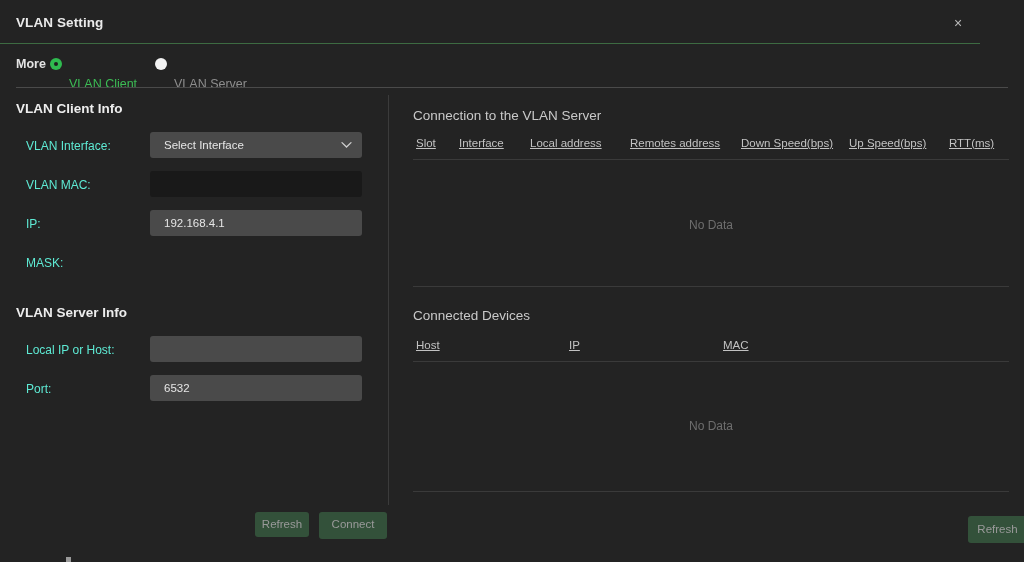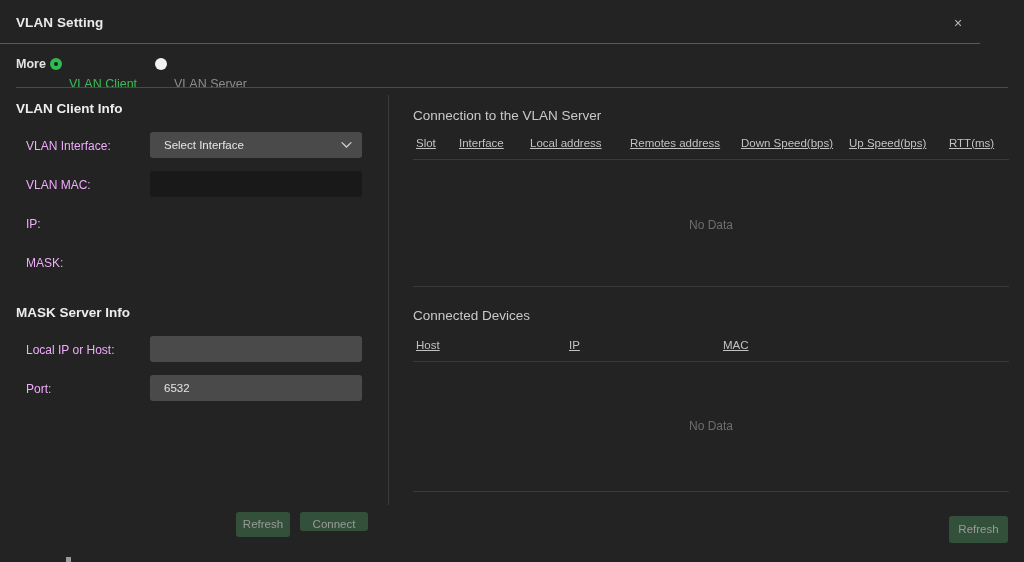--- a/index.html
+++ b/index.html
@@ -142,7 +142,7 @@
   .field-label {
     position: absolute;
     font-size: 12px;
-    color: #f0abfc;
+    color: #5eead4;
     text-align: center;
   }
   .field-box {

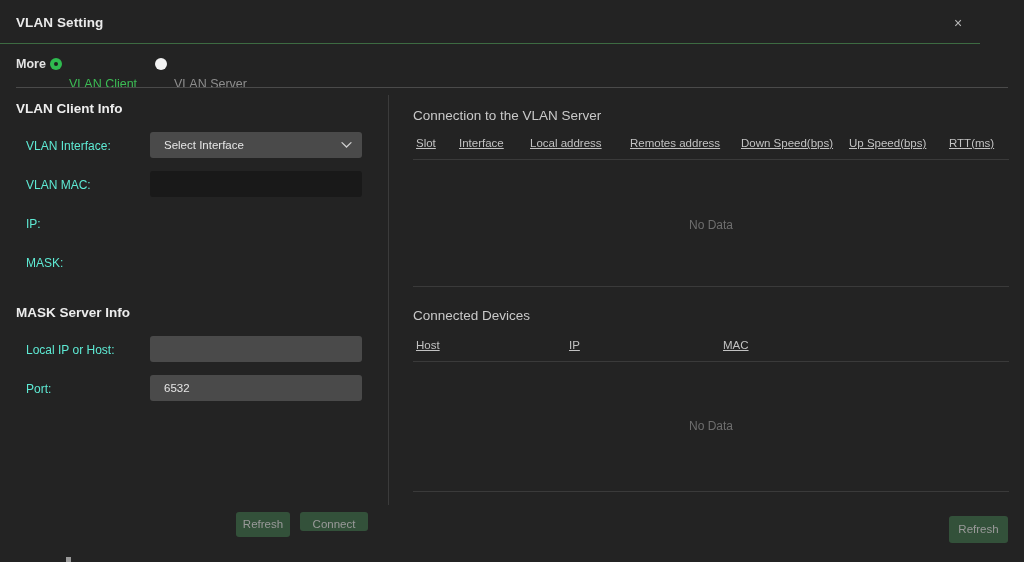--- a/index.html
+++ b/index.html
@@ -277,6 +277,9 @@
     </div>
 
     <div class="field-label" style="left:26px; top:122px;">IP:</div>
+    <div class="field-box" style="top:115px;">
+      <span class="field-value">192.168.4.1</span>
+    </div>
 
     <div class="field-label" style="left:26px; top:161px;">MASK:</div>
 

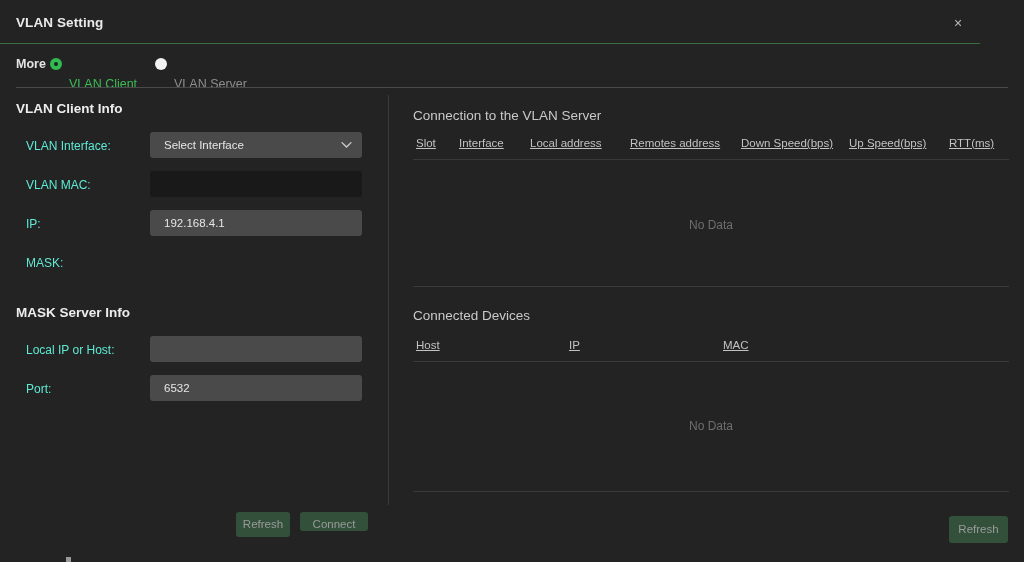--- a/index.html
+++ b/index.html
@@ -283,7 +283,7 @@
 
     <div class="field-label" style="left:26px; top:161px;">MASK:</div>
 
-    <div class="section-title" style="top:210px;">MASK Server Info</div>
+    <div class="section-title" style="top:210px;">VLAN Server Info</div>
 
     <div class="field-label" style="left:26px; top:248px;">Local IP or Host:</div>
     <div class="field-box" style="top:241px;">

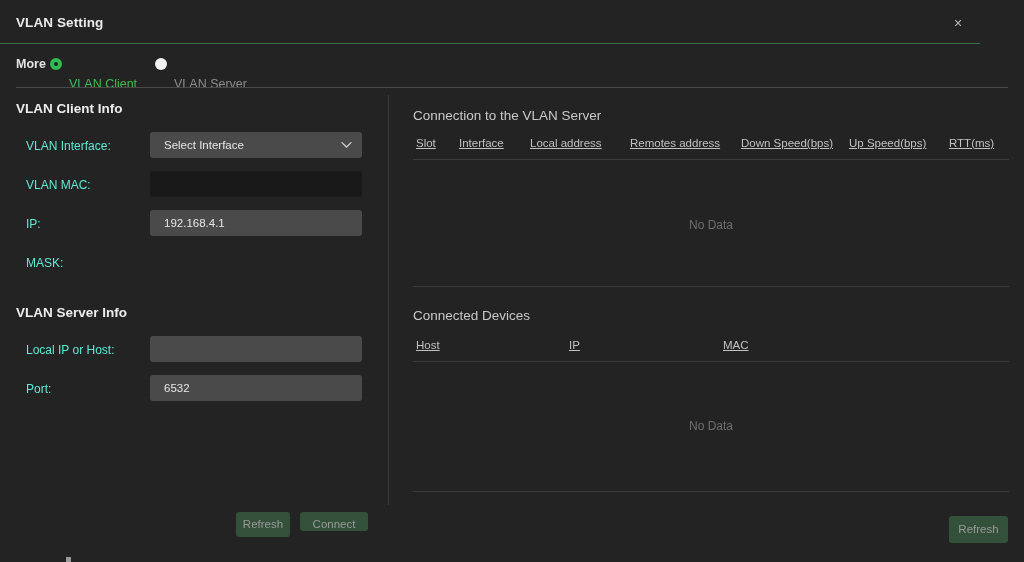--- a/index.html
+++ b/index.html
@@ -184,6 +184,7 @@
     cursor: pointer;
     user-select: none;
     box-sizing: border-box;
+    margin-left: 19px;
   }
   .btn-refresh-left { left: 236px; top: 512px; width: 54px; height: 25px; line-height: 25px; }
   .btn-connect      { left: 300px; top: 512px; width: 68px; height: 19px; line-height: 25px; }

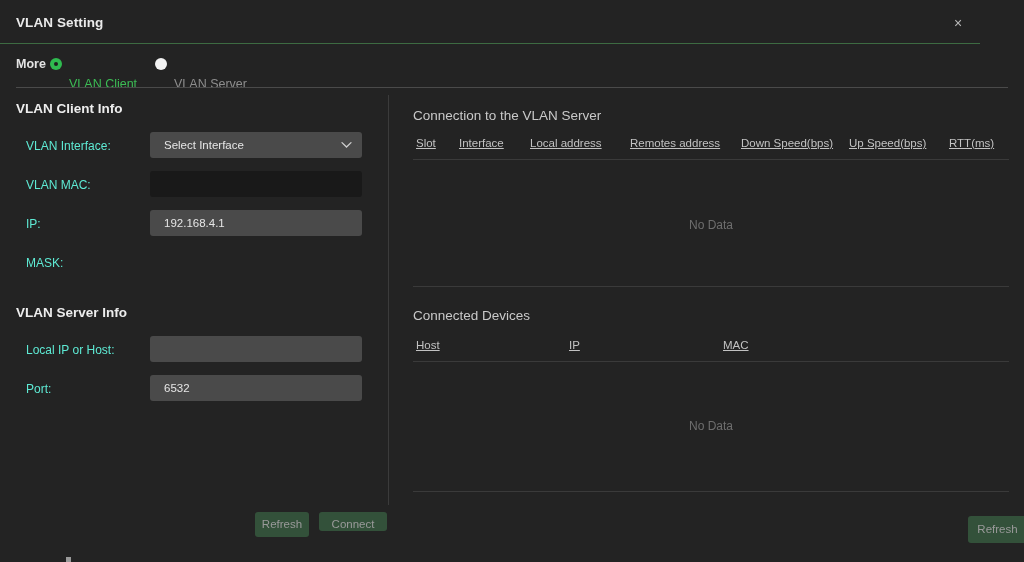--- a/index.html
+++ b/index.html
@@ -187,7 +187,7 @@
     margin-left: 19px;
   }
   .btn-refresh-left { left: 236px; top: 512px; width: 54px; height: 25px; line-height: 25px; }
-  .btn-connect      { left: 300px; top: 512px; width: 68px; height: 19px; line-height: 25px; }
+  .btn-connect      { left: 300px; top: 512px; width: 68px; height: 27px; line-height: 25px; }
   .btn-refresh-right{ left: 949px; top: 516px; width: 59px; height: 27px; line-height: 27px; }
 
   

